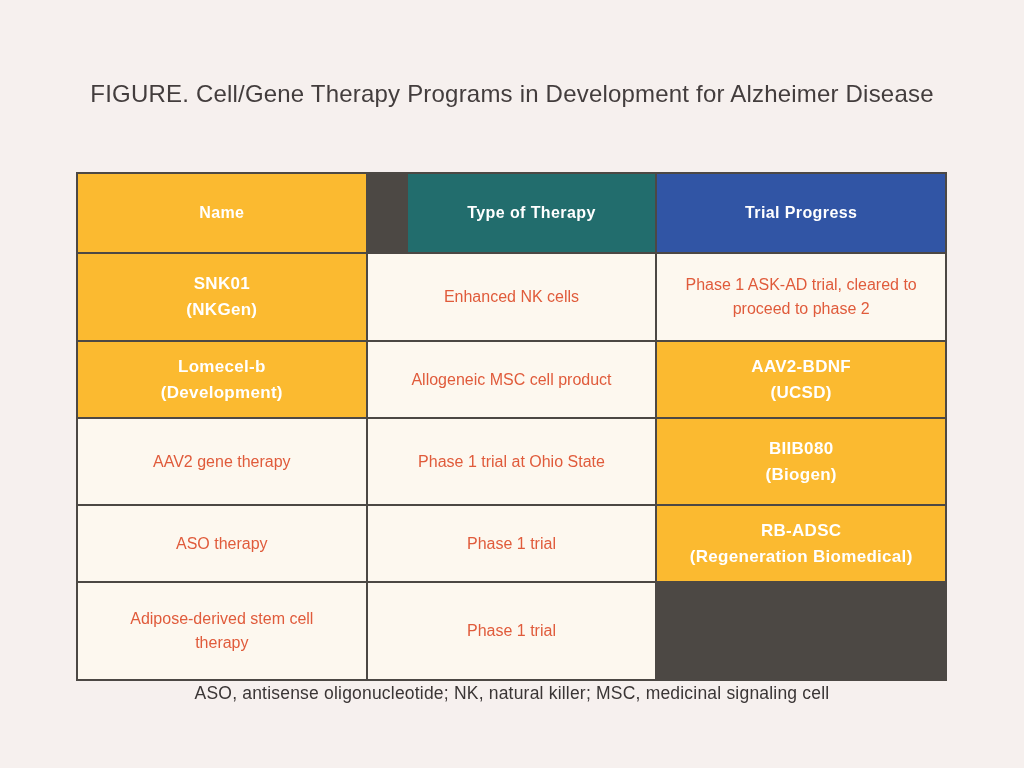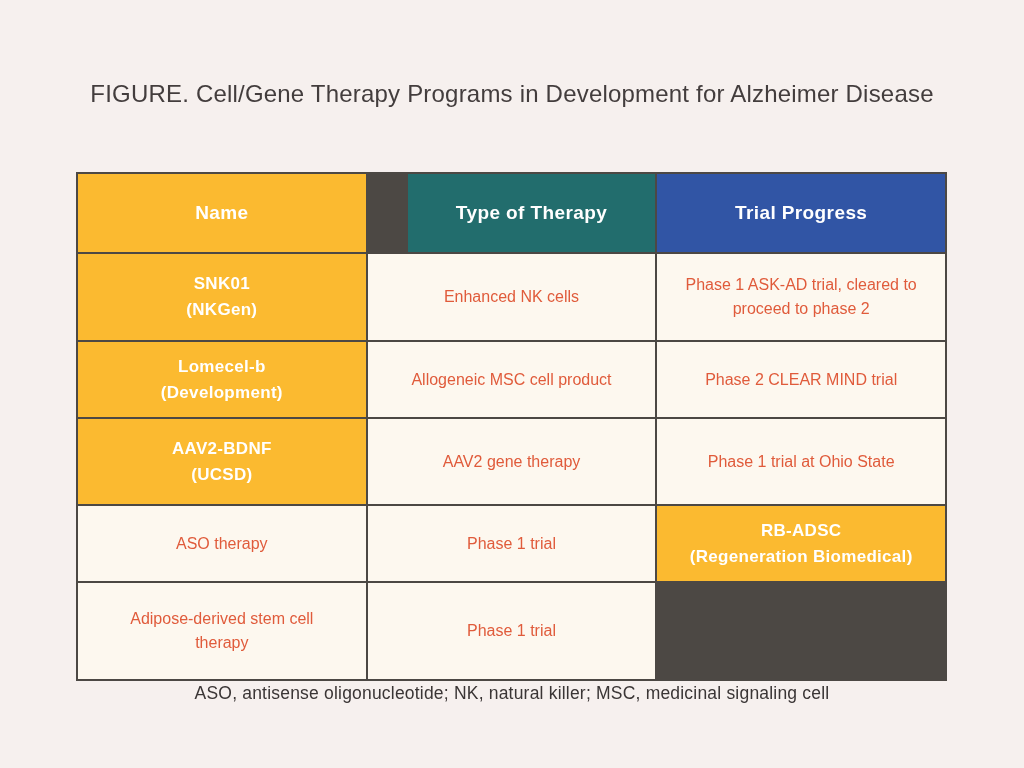--- a/index.html
+++ b/index.html
@@ -51,7 +51,7 @@
     text-align:center;
   }
   .hdr{
-    font-size:19px;
+    font-size:16px;
     font-weight:bold;
     color:var(--header-text,#ffffff);
     letter-spacing:0.4px;

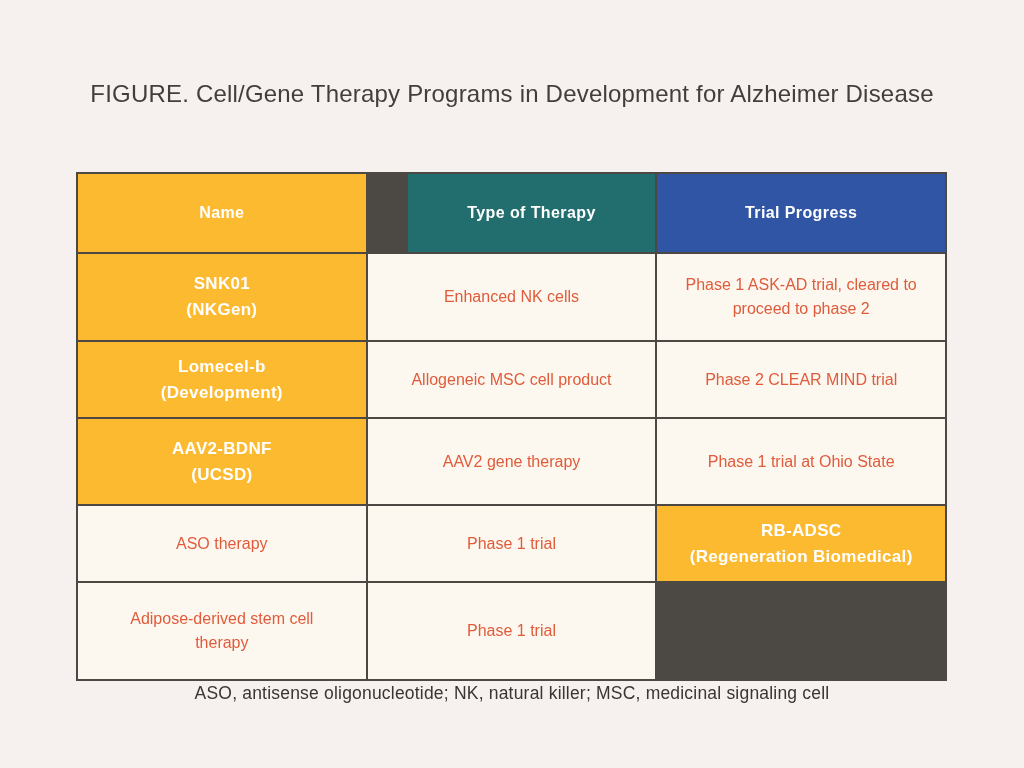--- a/index.html
+++ b/index.html
@@ -107,7 +107,6 @@
     <span>(Development)</span>
   </div>
   <div class="cell body-cell">Allogeneic MSC cell product</div>
-  <div class="cell body-cell">Phase 2 CLEAR MIND trial</div>
 
   <div class="cell name-cell">
     <span>AAV2-BDNF</span>

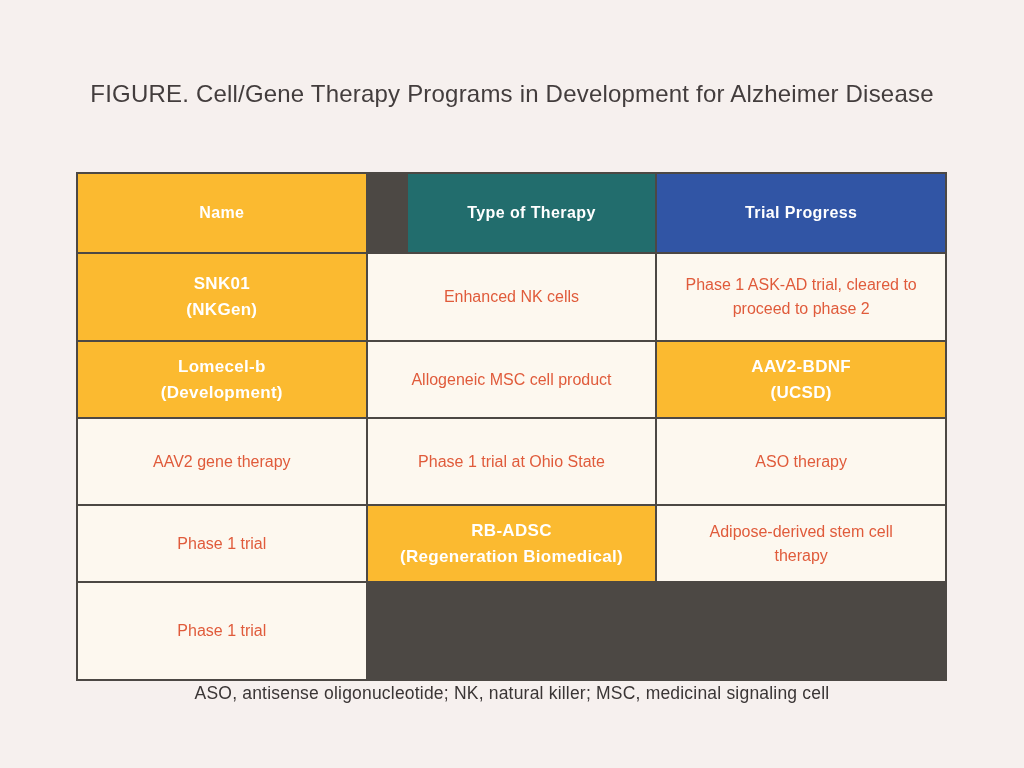--- a/index.html
+++ b/index.html
@@ -115,6 +115,10 @@
   <div class="cell body-cell">AAV2 gene therapy</div>
   <div class="cell body-cell">Phase 1 trial at Ohio State</div>
 
+  <div class="cell name-cell">
+    <span>BIIB080</span>
+    <span>(Biogen)</span>
+  </div>
   <div class="cell body-cell">ASO therapy</div>
   <div class="cell body-cell">Phase 1 trial</div>
 

